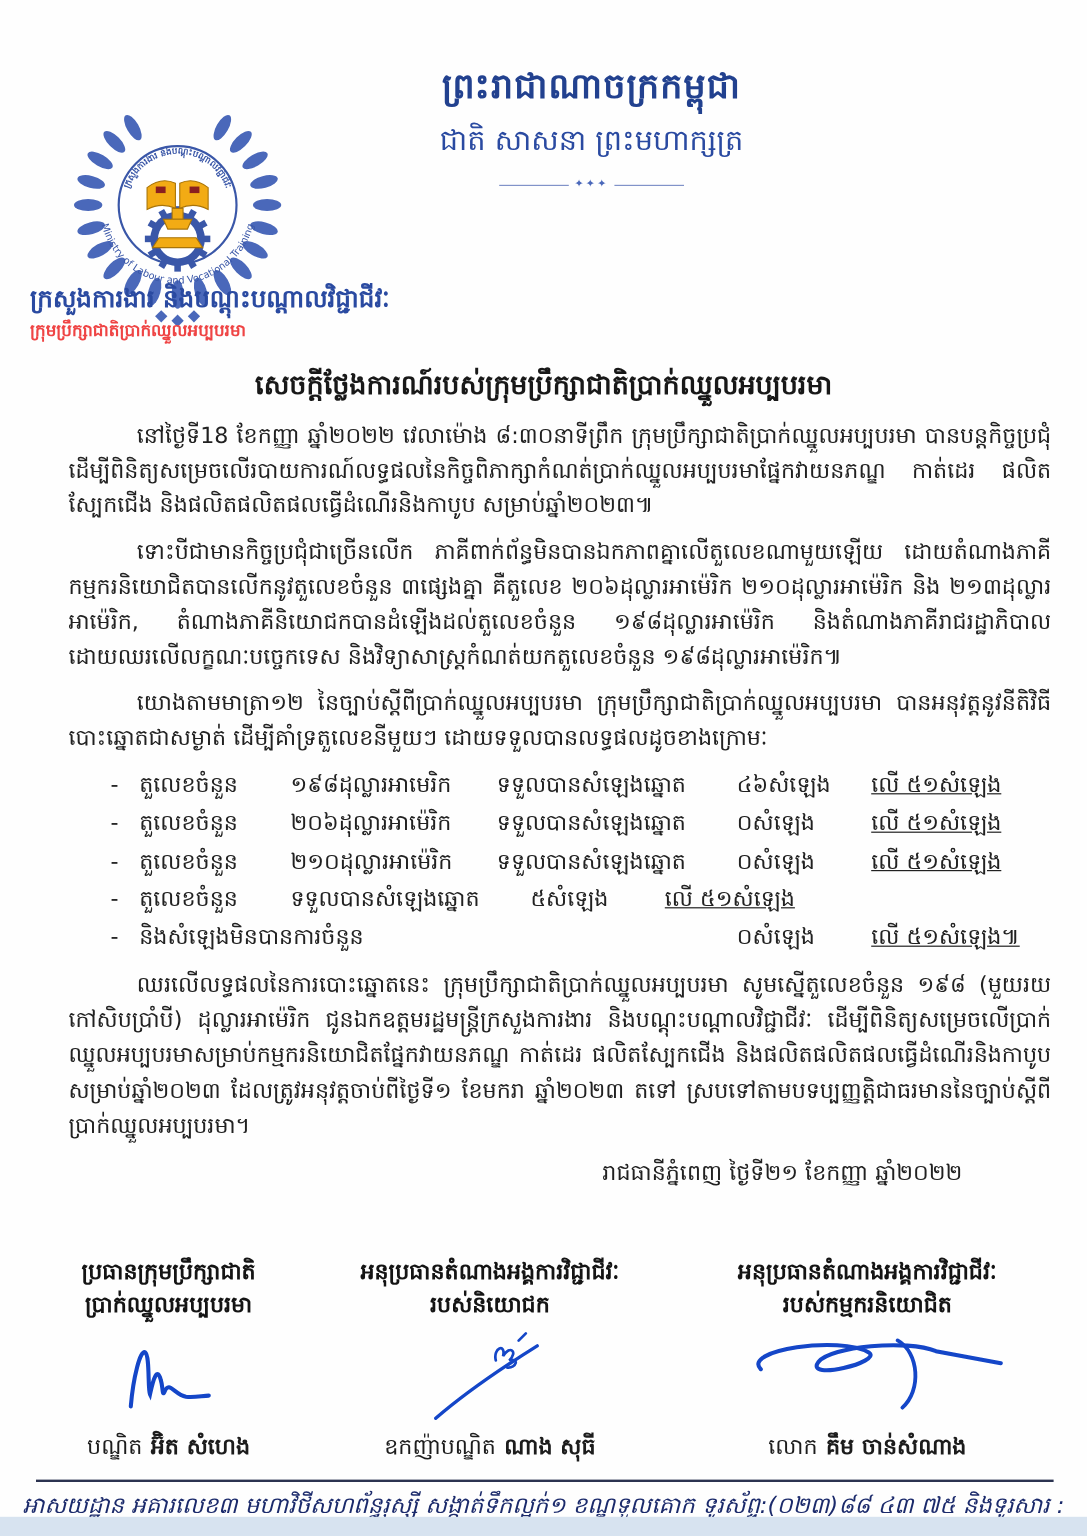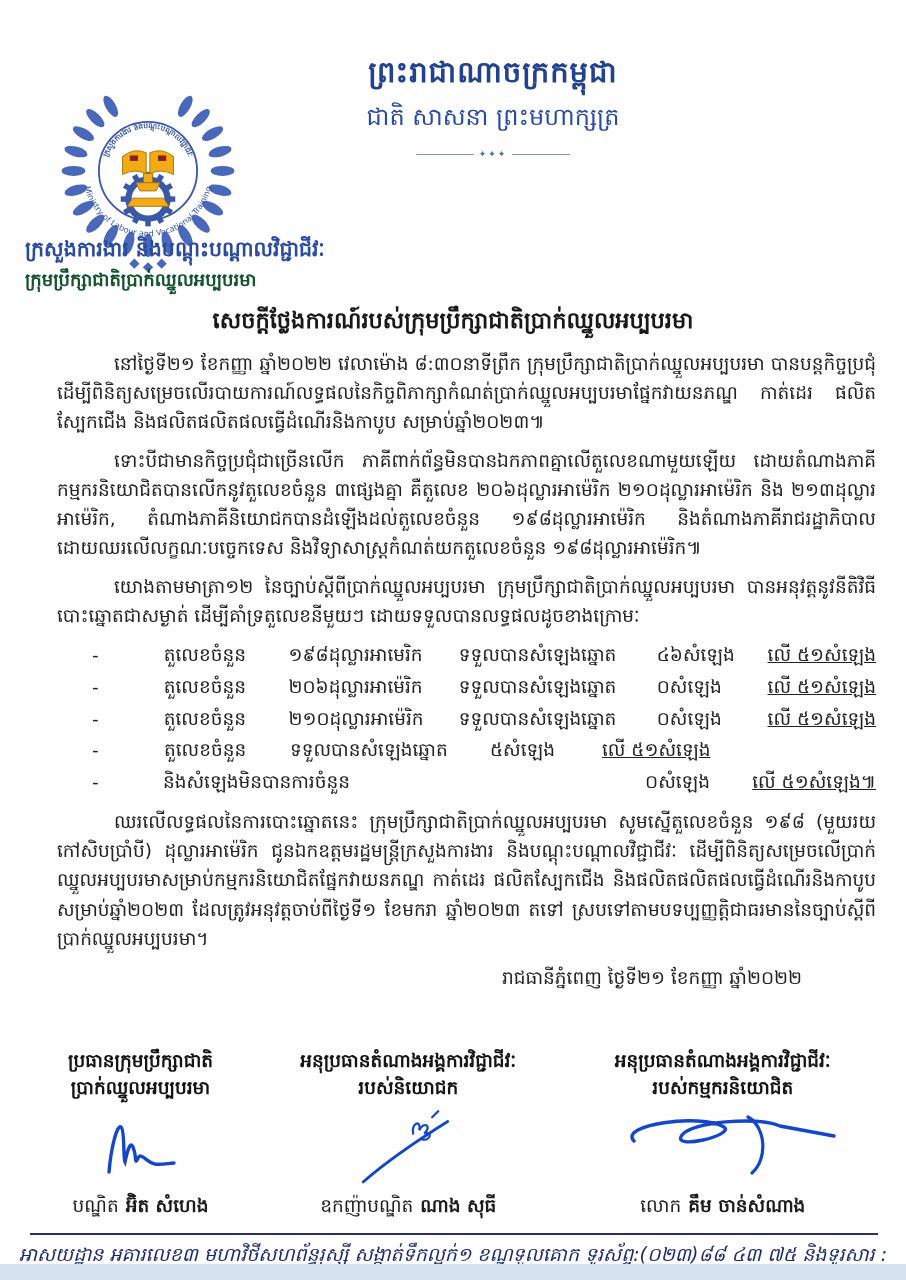--- a/index.html
+++ b/index.html
@@ -18,7 +18,7 @@
   .dornament { font-size:9px; color:#4a68ba; padding:0 5px; letter-spacing:2px; }
   .ministry { position:absolute; left:25px; top:234px; line-height:1.55; }
   .ministry1 { font-size:20.5px; font-weight:700; color:#2a4aa1; }
-  .ministry2 { font-size:18px; font-weight:700; color:#14532d; }
+  .ministry2 { font-size:14px; font-weight:700; color:#ef4444; }
 
   
   .doc-title { font-size:22.5px; font-weight:700; color:#181818; text-align:center; margin:4px 10px 10px; }

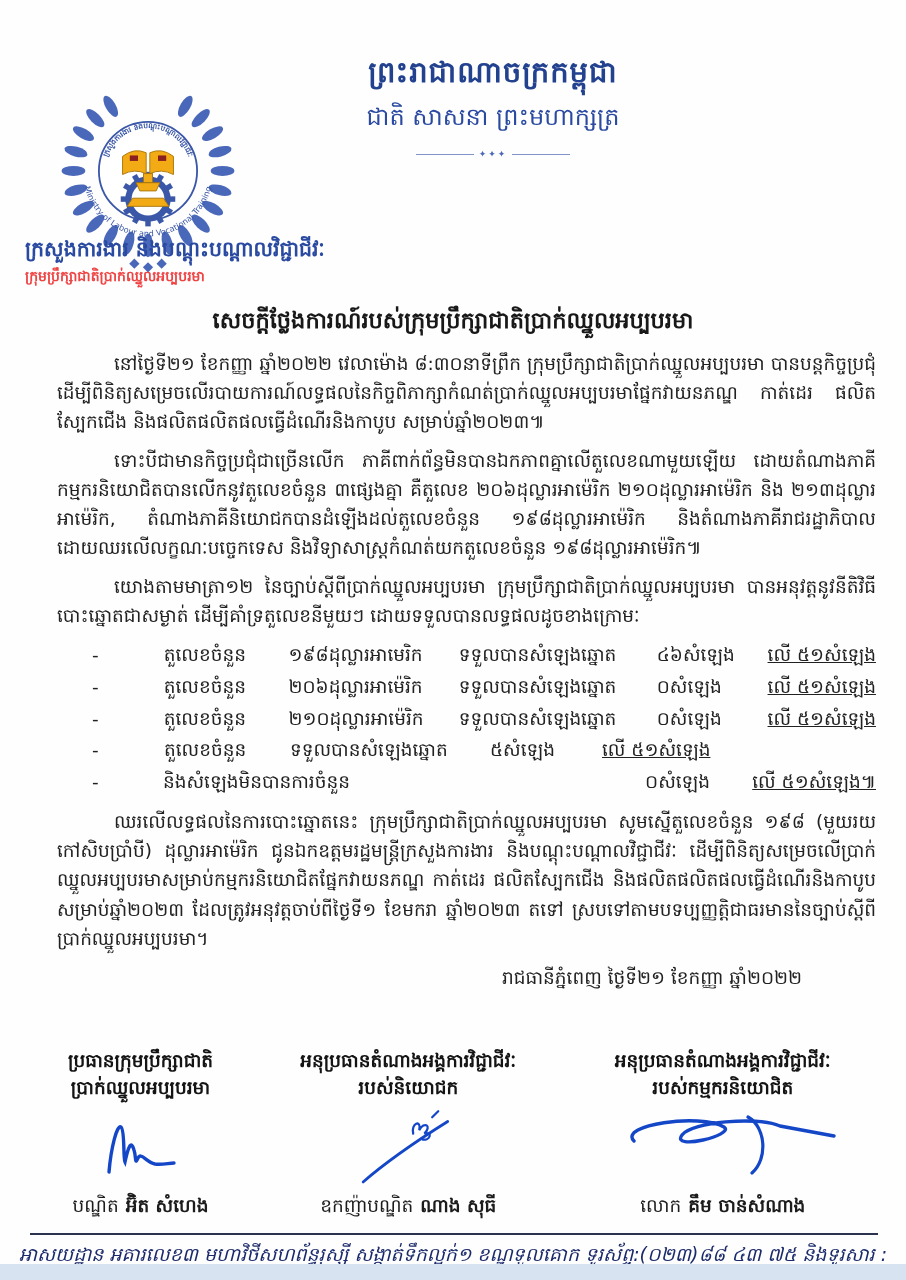--- a/index.html
+++ b/index.html
@@ -148,7 +148,7 @@
 
   <h1 class="doc-title">សេចក្តីថ្លែងការណ៍របស់ក្រុមប្រឹក្សាជាតិប្រាក់ឈ្នួលអប្បបរមា</h1>
 
-  <p class="para">នៅថ្ងៃទី២១ ខែកញ្ញា ឆ្នាំ២០២២ វេលាម៉ោង ៨:៣០នាទីព្រឹក ក្រុមប្រឹក្សាជាតិប្រាក់ឈ្នួលអប្បបរមា បានបន្តកិច្ចប្រជុំ ដើម្បីពិនិត្យសម្រេចលើរបាយការណ៍លទ្ធផលនៃកិច្ចពិភាក្សាកំណត់ប្រាក់ឈ្នួលអប្បបរមាផ្នែកវាយនភណ្ឌ កាត់ដេរ ផលិតស្បែកជើង និងផលិតផលិតផលធ្វើដំណើរនិងកាបូប សម្រាប់ឆ្នាំ២០២៣៕</p>
+  <p class="para">នៅថ្ងៃទី18 ខែកញ្ញា ឆ្នាំ២០២២ វេលាម៉ោង ៨:៣០នាទីព្រឹក ក្រុមប្រឹក្សាជាតិប្រាក់ឈ្នួលអប្បបរមា បានបន្តកិច្ចប្រជុំ ដើម្បីពិនិត្យសម្រេចលើរបាយការណ៍លទ្ធផលនៃកិច្ចពិភាក្សាកំណត់ប្រាក់ឈ្នួលអប្បបរមាផ្នែកវាយនភណ្ឌ កាត់ដេរ ផលិតស្បែកជើង និងផលិតផលិតផលធ្វើដំណើរនិងកាបូប សម្រាប់ឆ្នាំ២០២៣៕</p>
   <p class="para">ទោះបីជាមានកិច្ចប្រជុំជាច្រើនលើក ភាគីពាក់ព័ន្ធមិនបានឯកភាពគ្នាលើតួលេខណាមួយឡើយ ដោយតំណាងភាគីកម្មករនិយោជិតបានលើកនូវតួលេខចំនួន ៣ផ្សេងគ្នា គឺតួលេខ ២០៦ដុល្លារអាម៉េរិក ២១០ដុល្លារអាម៉េរិក និង ២១៣ដុល្លារអាម៉េរិក, តំណាងភាគីនិយោជកបានដំឡើងដល់តួលេខចំនួន ១៩៨ដុល្លារអាម៉េរិក និងតំណាងភាគីរាជរដ្ឋាភិបាល ដោយឈរលើលក្ខណៈបច្ចេកទេស និងវិទ្យាសាស្ត្រកំណត់យកតួលេខចំនួន ១៩៨ដុល្លារអាម៉េរិក៕</p>
   <p class="para">យោងតាមមាត្រា១២ នៃច្បាប់ស្តីពីប្រាក់ឈ្នួលអប្បបរមា ក្រុមប្រឹក្សាជាតិប្រាក់ឈ្នួលអប្បបរមា បានអនុវត្តនូវនីតិវិធីបោះឆ្នោតជាសម្ងាត់ ដើម្បីគាំទ្រតួលេខនីមួយៗ ដោយទទួលបានលទ្ធផលដូចខាងក្រោមៈ</p>
 

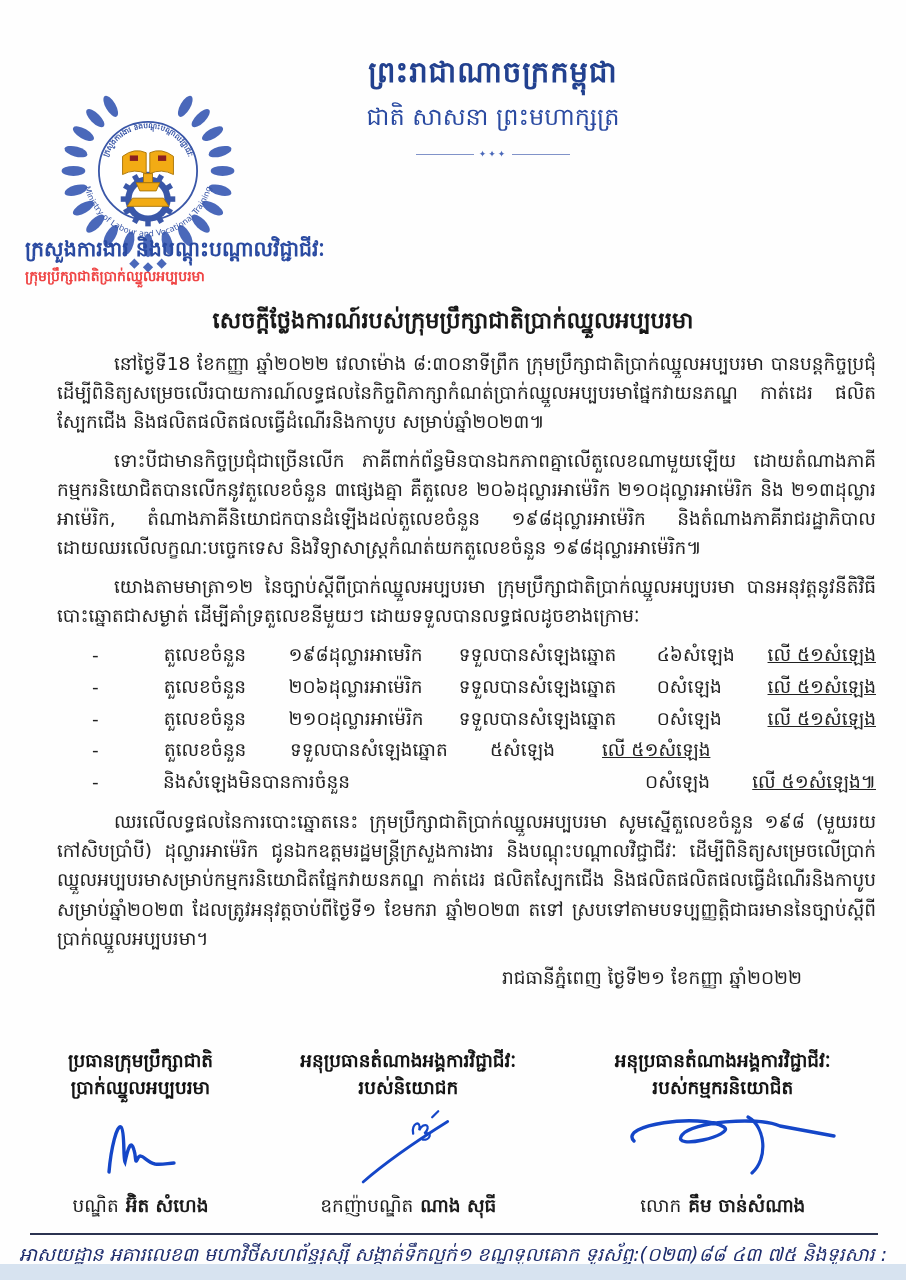--- a/index.html
+++ b/index.html
@@ -28,7 +28,7 @@
   .vote-row { display:flex; line-height:1.72; }
   .vote-row span { white-space:nowrap; overflow:visible; }
   .c-dash { width:24px; }
-  .c-label { width:126px;margin-left:48px; }
+  .c-label { width:126px; }
   .c-amount { width:172px; }
   .c-received { width:200px; }
   .c-votes { width:112px; }

